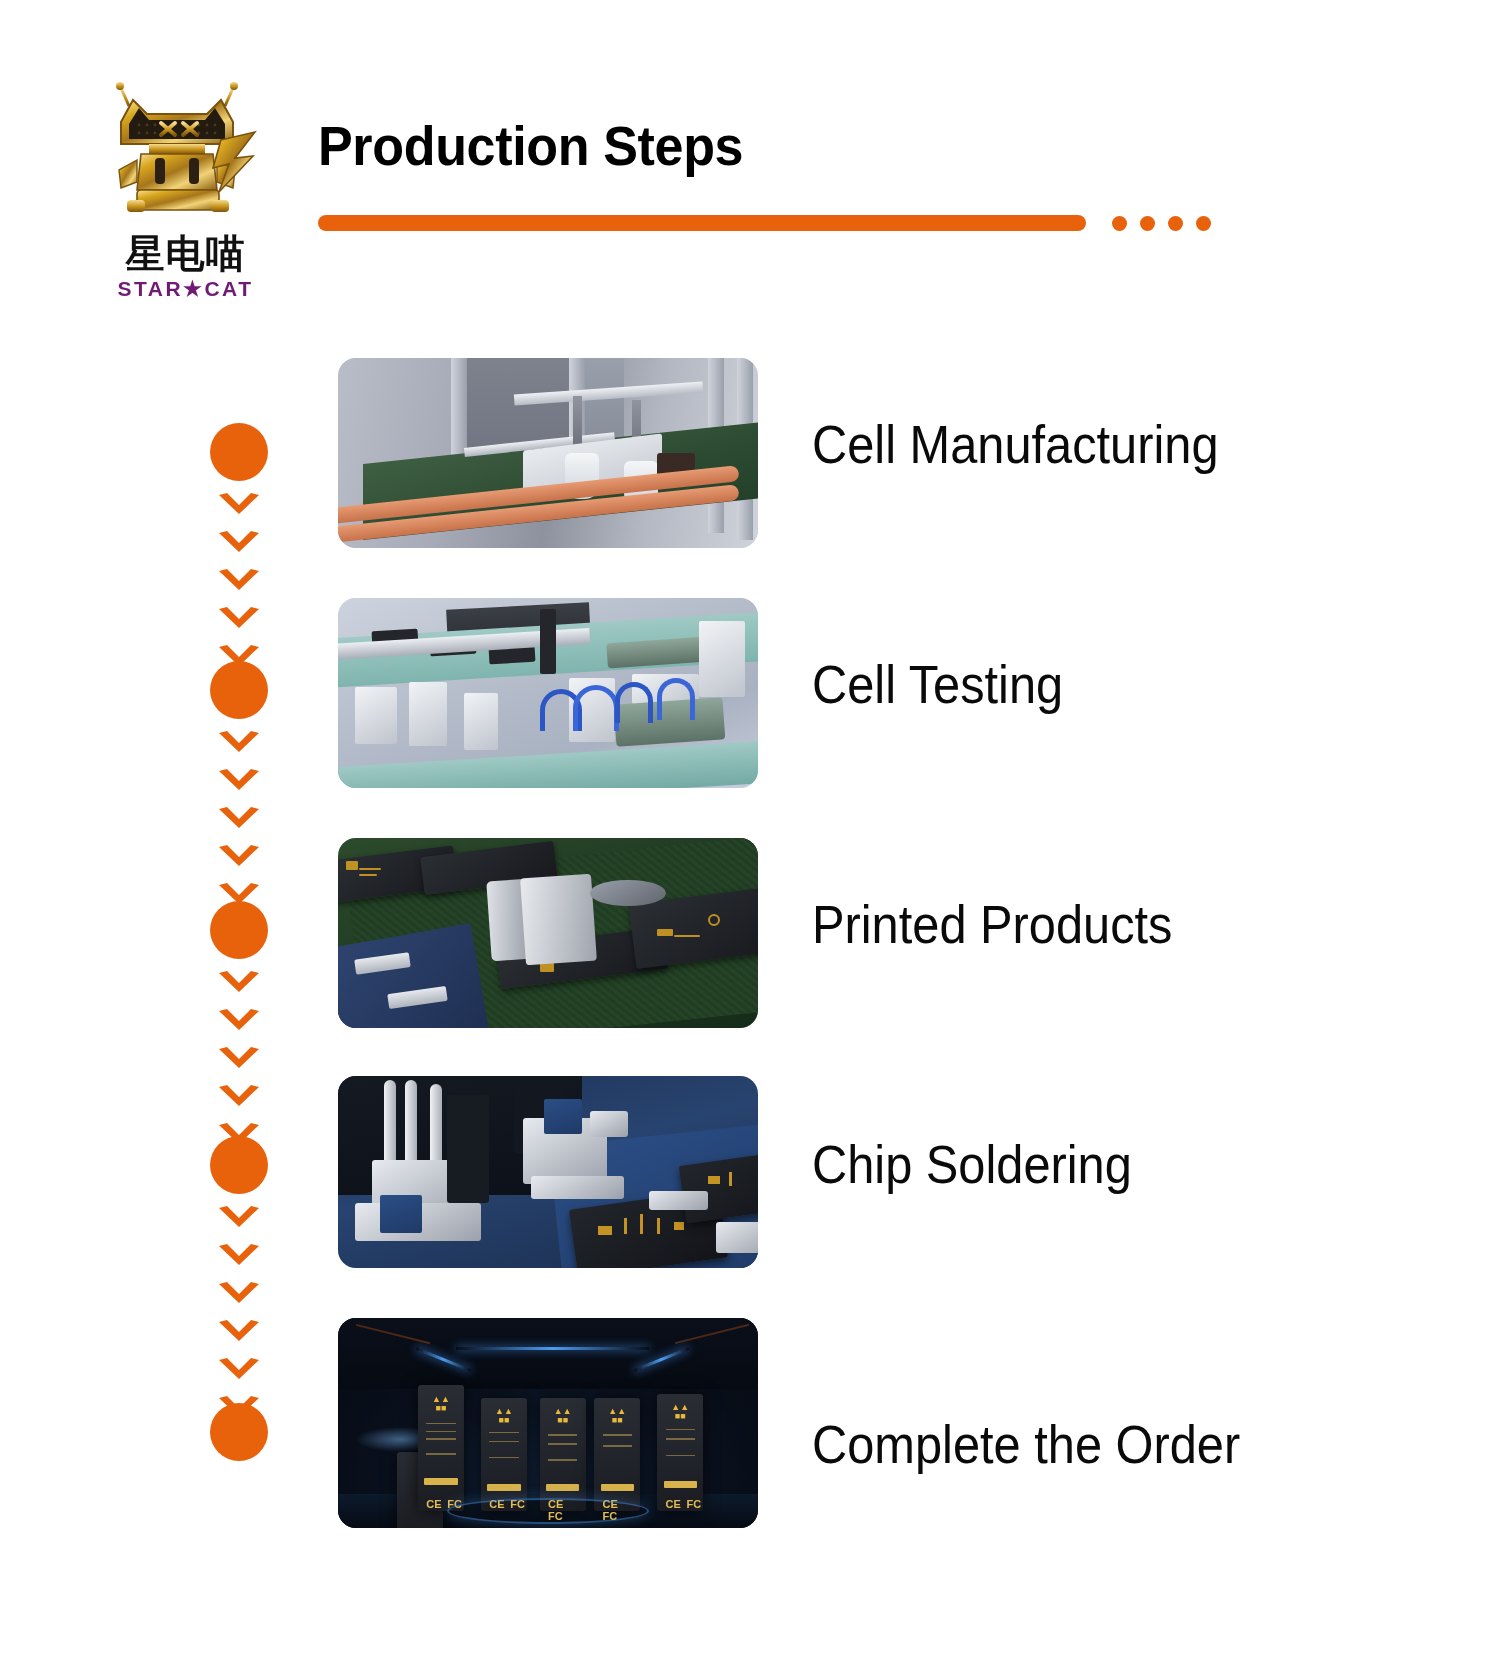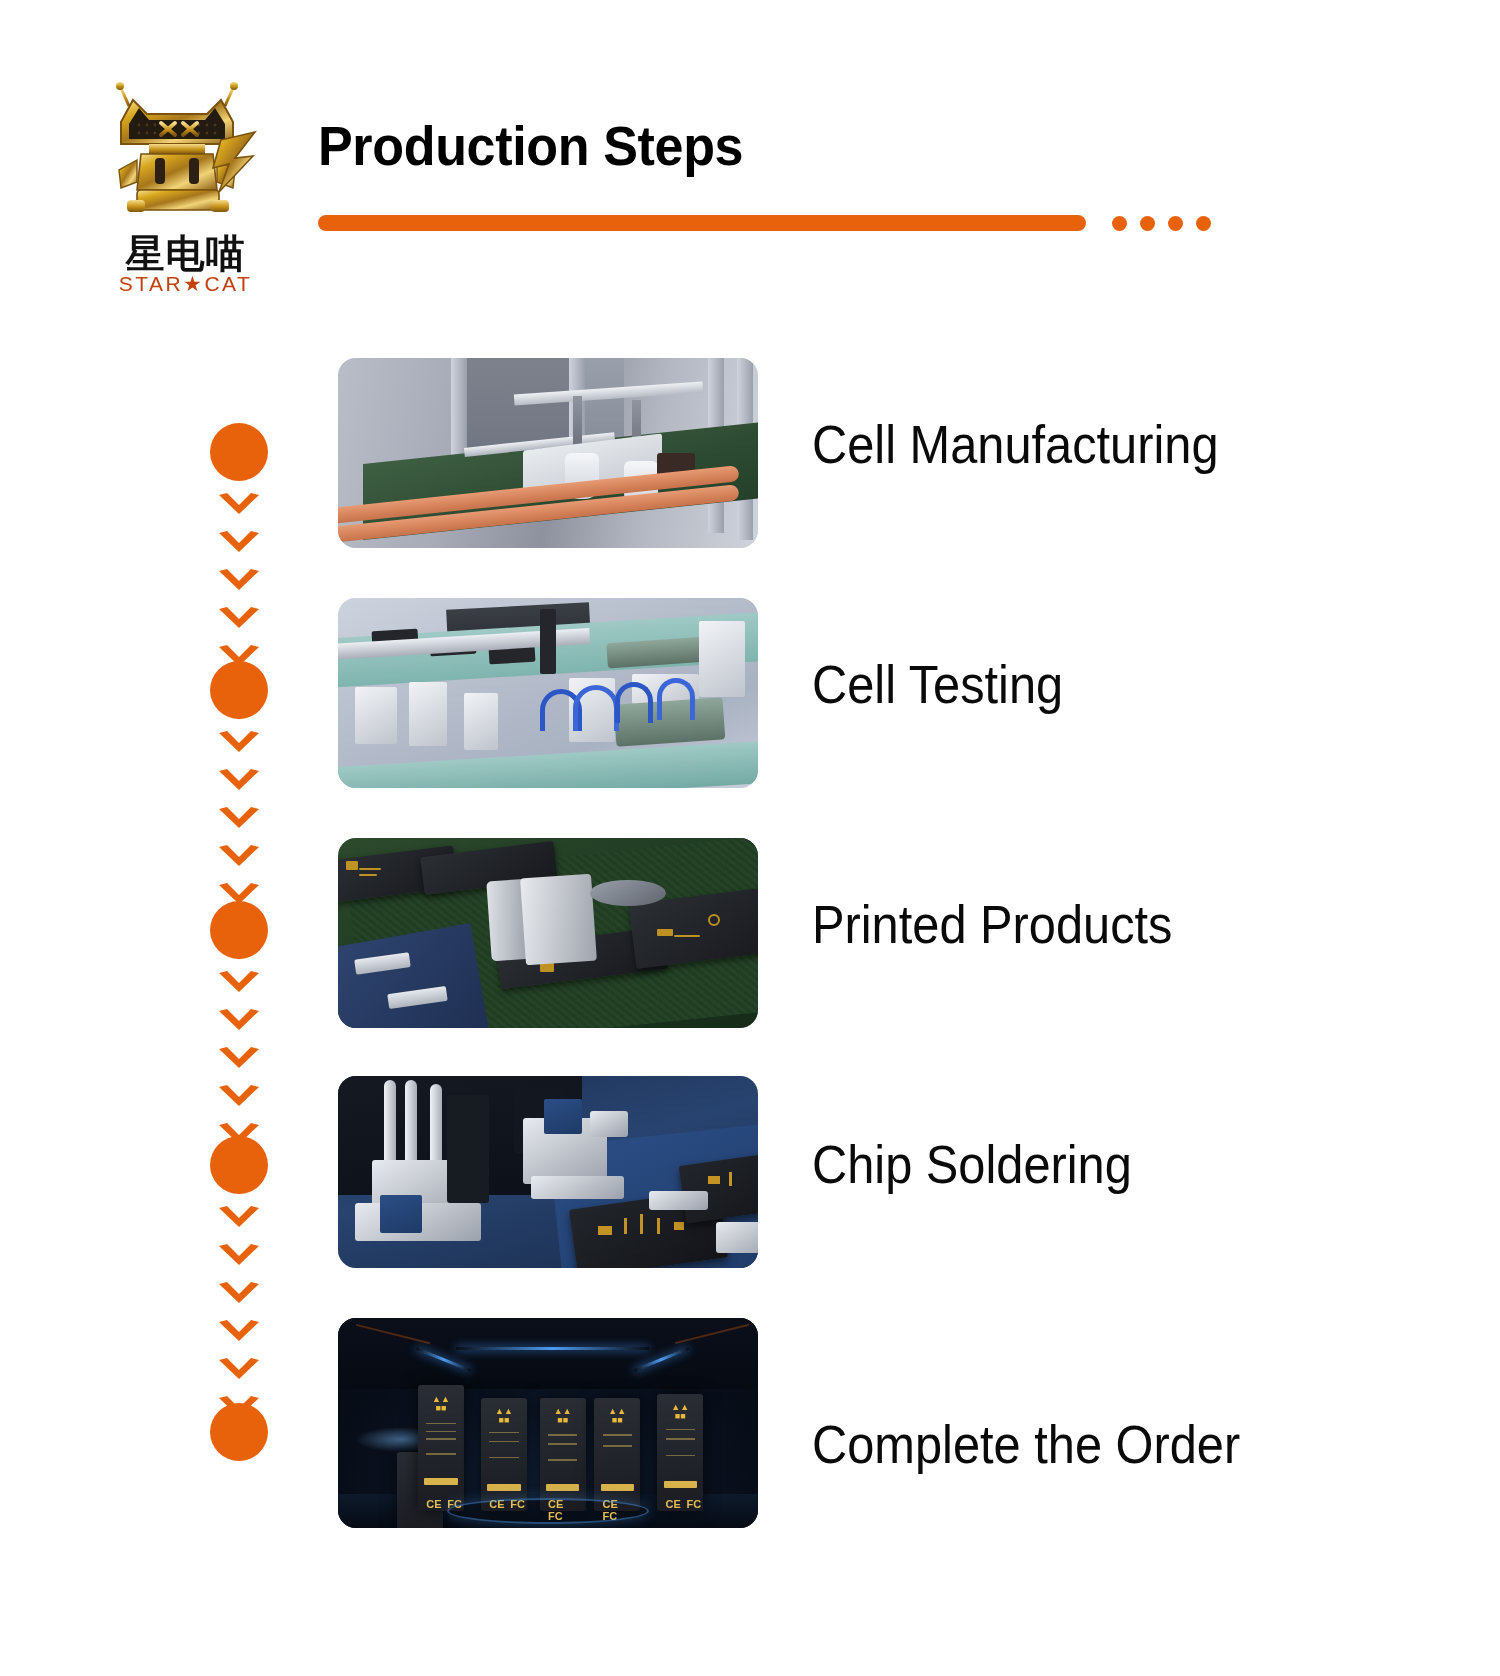--- a/index.html
+++ b/index.html
@@ -24,10 +24,10 @@
     color:#111; line-height:1;
   }
   .brand-en {
-    text-align:center;
+    margin-top:5px; text-align:center;
     font-family:"Liberation Sans", sans-serif;
-    font-size:21px; font-weight:normal; letter-spacing:2.5px;
-    color:#c2410c; line-height:1;
+    font-size:21px; font-weight:bold; letter-spacing:2.5px;
+    color:#701a75; line-height:1;
   }
 
   .title {

